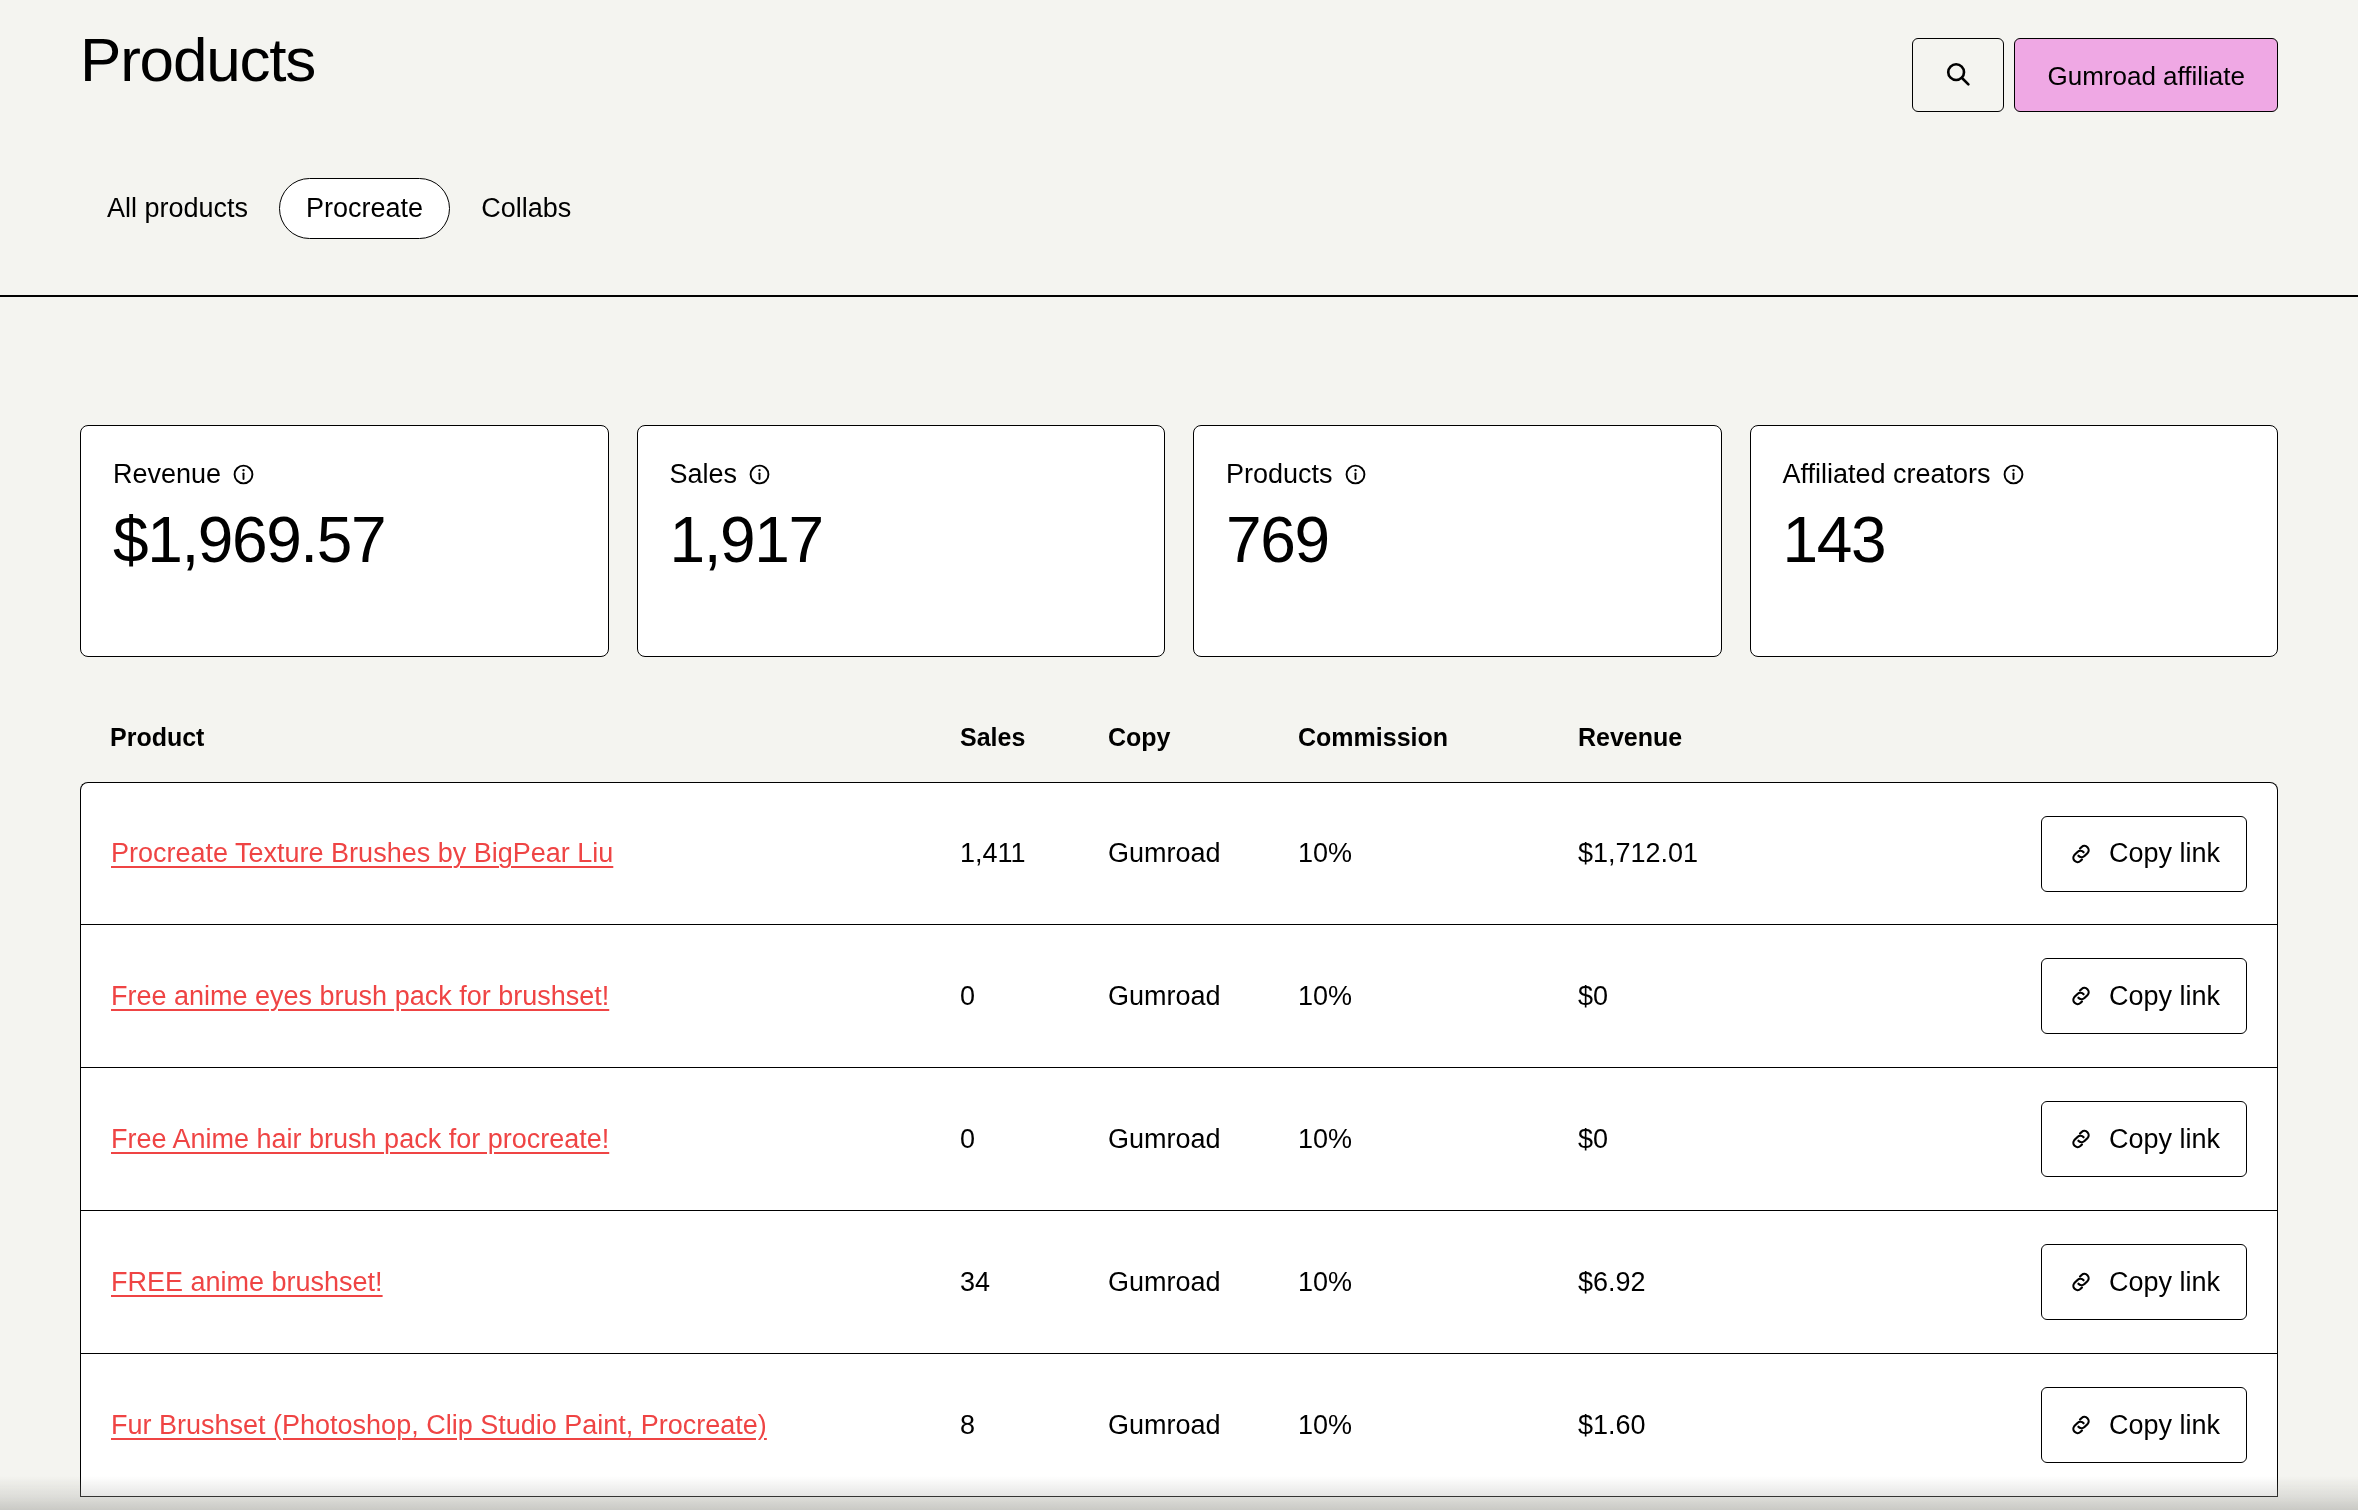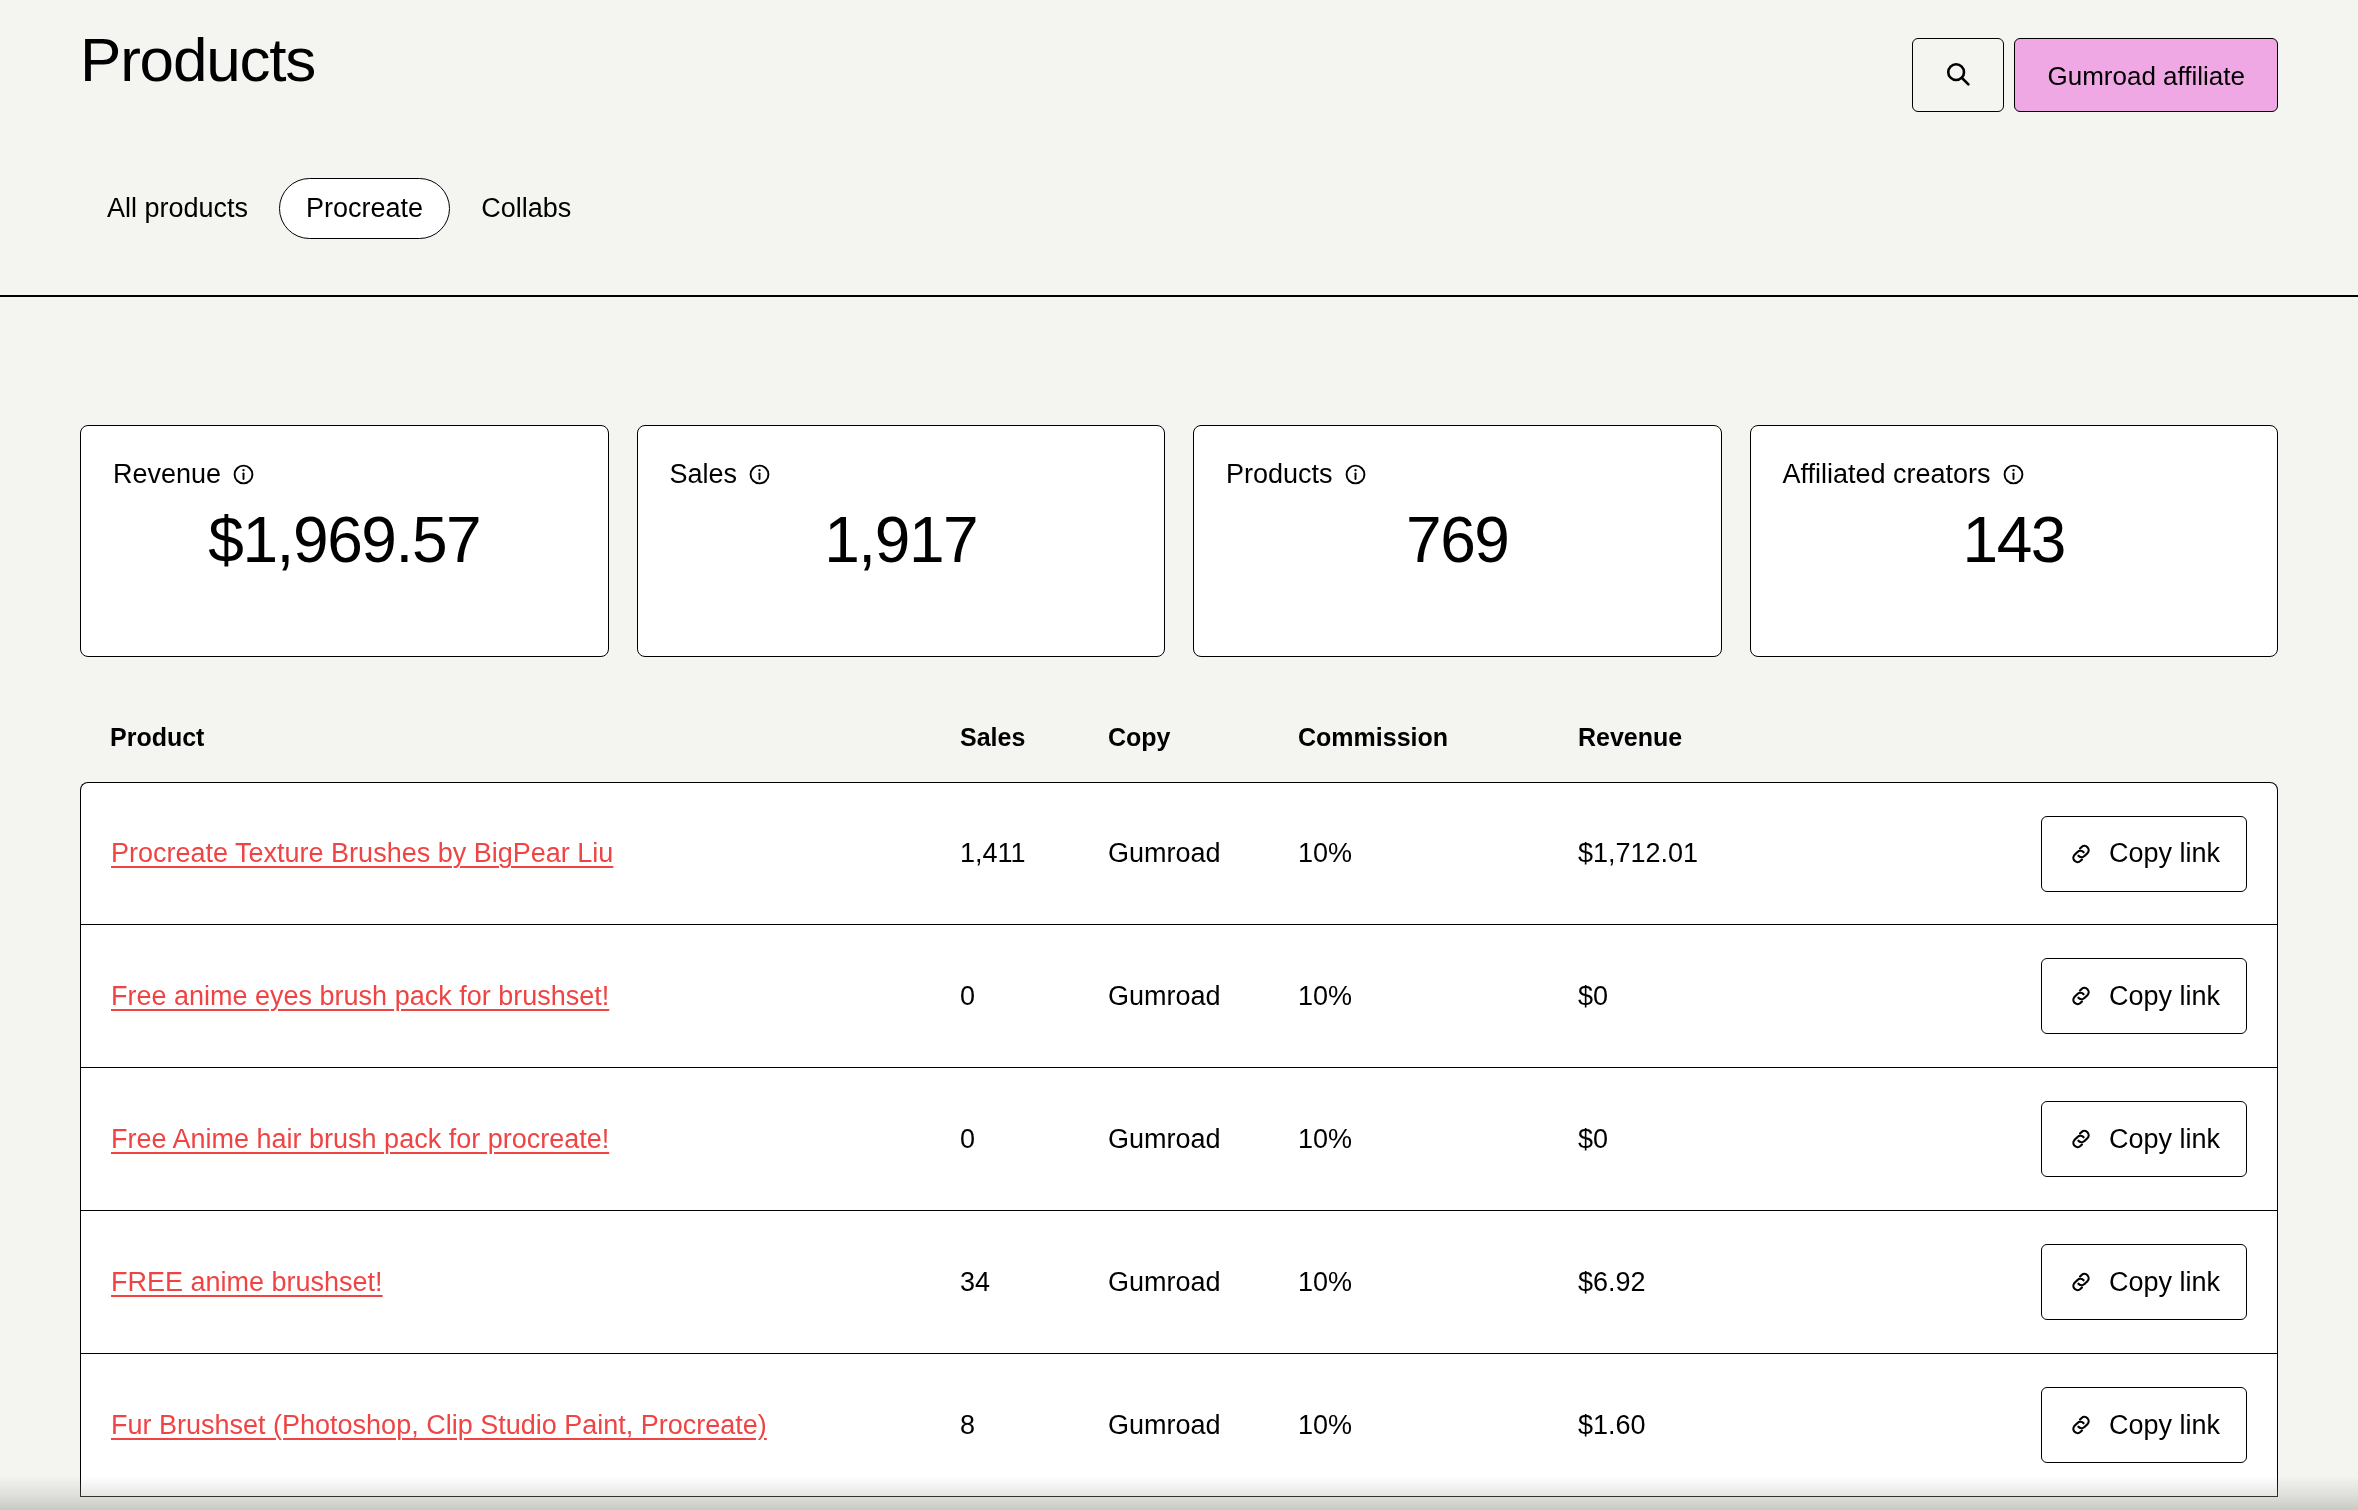--- a/index.html
+++ b/index.html
@@ -145,7 +145,6 @@
     line-height: 1.25;
     color: #000;
     white-space: nowrap;
-    text-align: center;
   }
 
   

